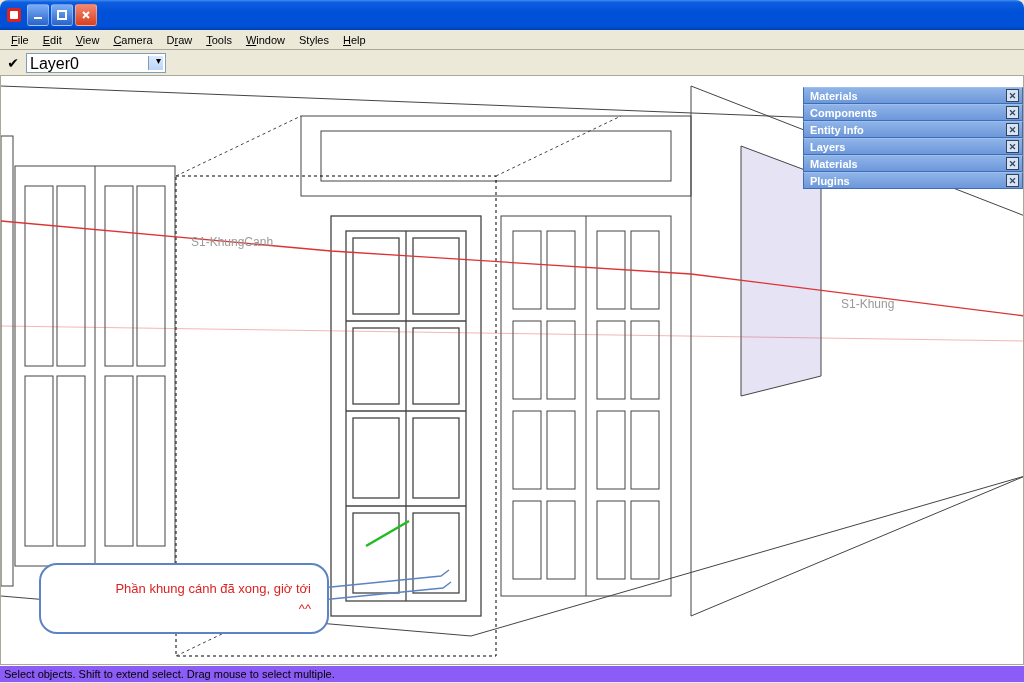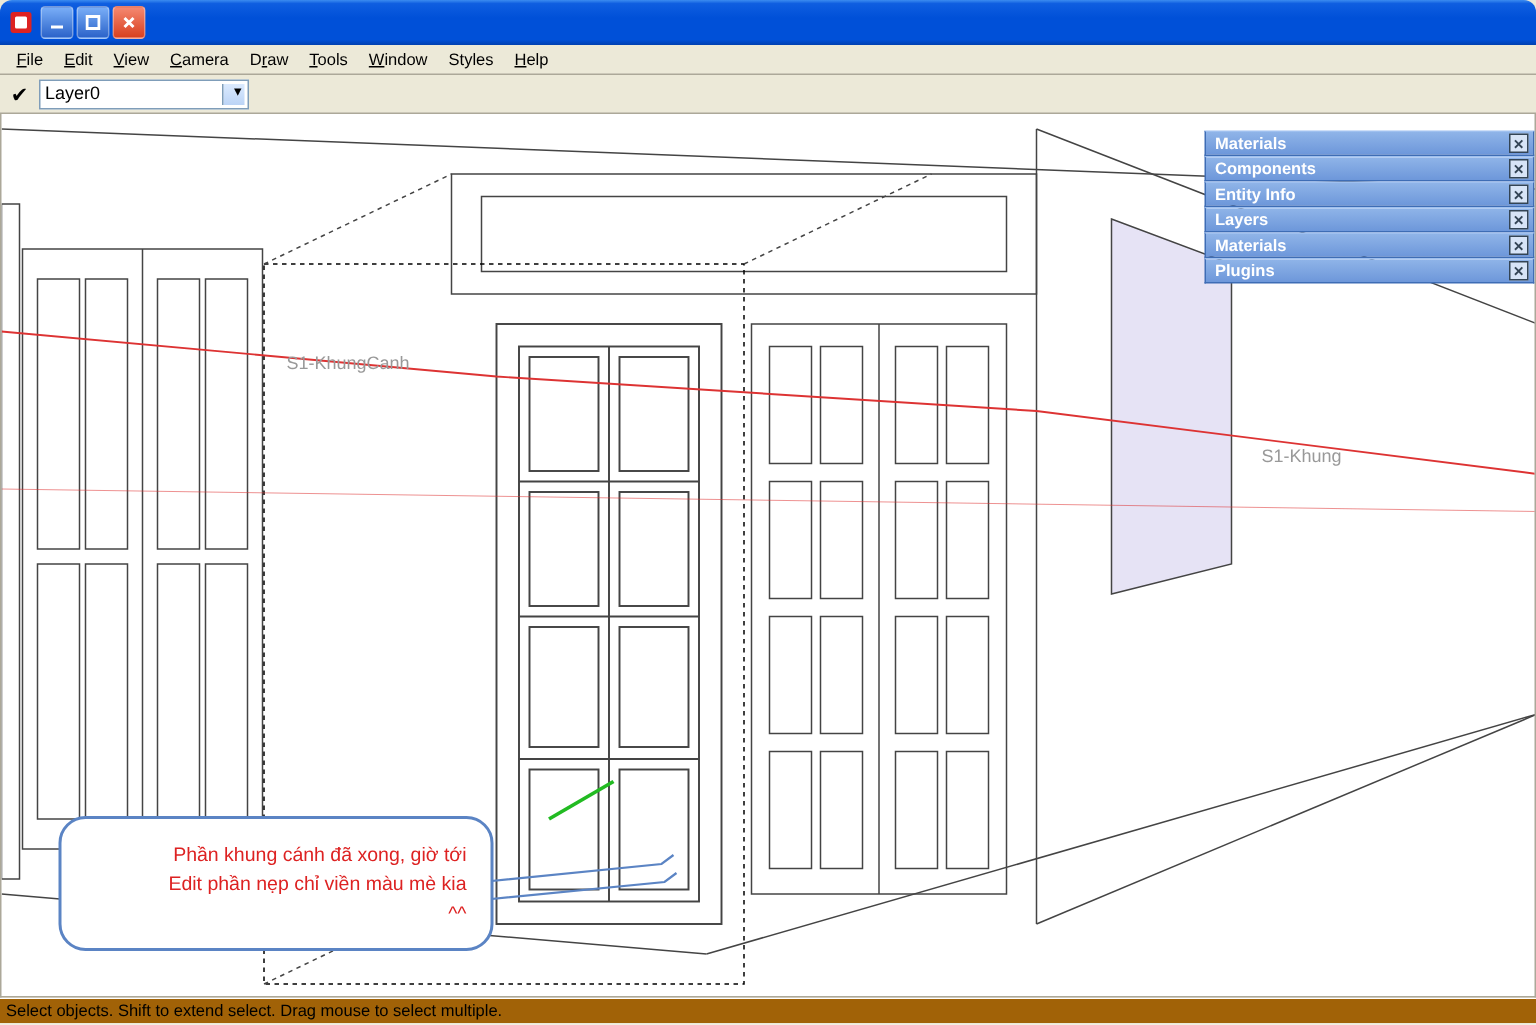--- a/index.html
+++ b/index.html
@@ -40,7 +40,7 @@
 .vis-icon { width: 18px; height: 18px; display: inline-flex; align-items: center; justify-content: center; font-size: 14px; }
 .layersel {
   width: 140px; height: 20px; border: 1px solid #7f9db9; background: #fff;
-  font-size: 12px; padding: 1px 14px 13px 3px; position: relative;
+  font-size: 16px; padding: 1px 14px 13px 3px; position: relative;
 }
 .layersel::after {
   content: ""; position: absolute; right: 2px; top: 2px; width: 14px; height: 14px;

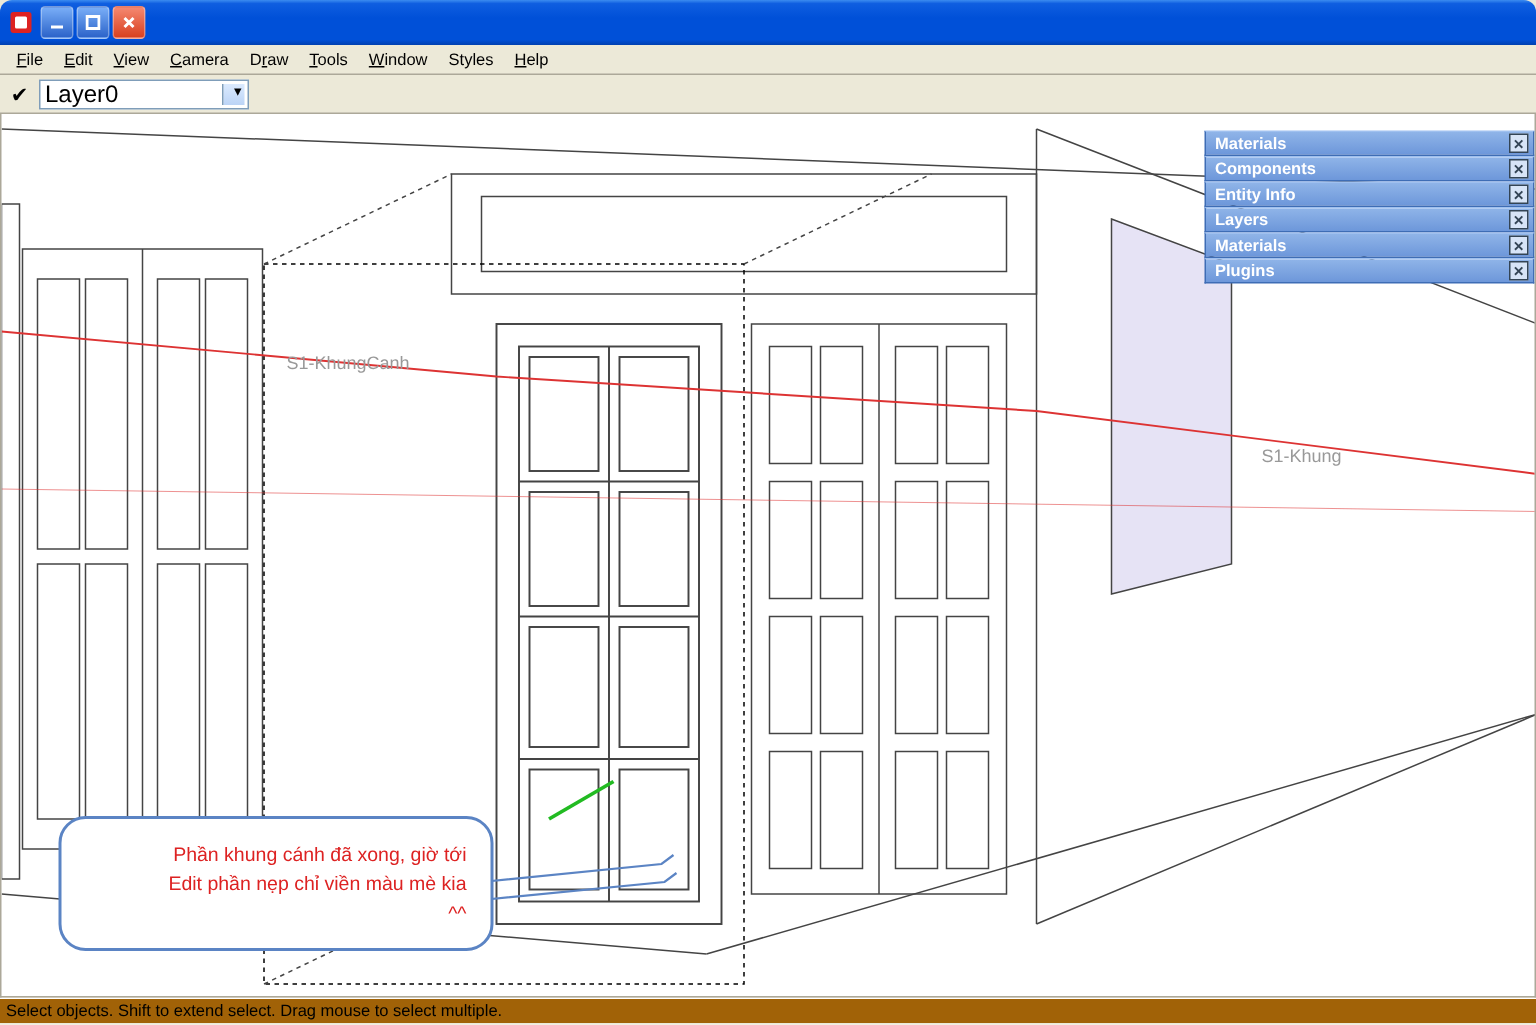--- a/index.html
+++ b/index.html
@@ -253,7 +253,6 @@
 
   <div class="callout">
     <div>Phần khung cánh đã xong, giờ tới</div>
-    <div>Edit phần nẹp chỉ viền màu mè kia</div>
     <div>^^</div>
   </div>
 </div>

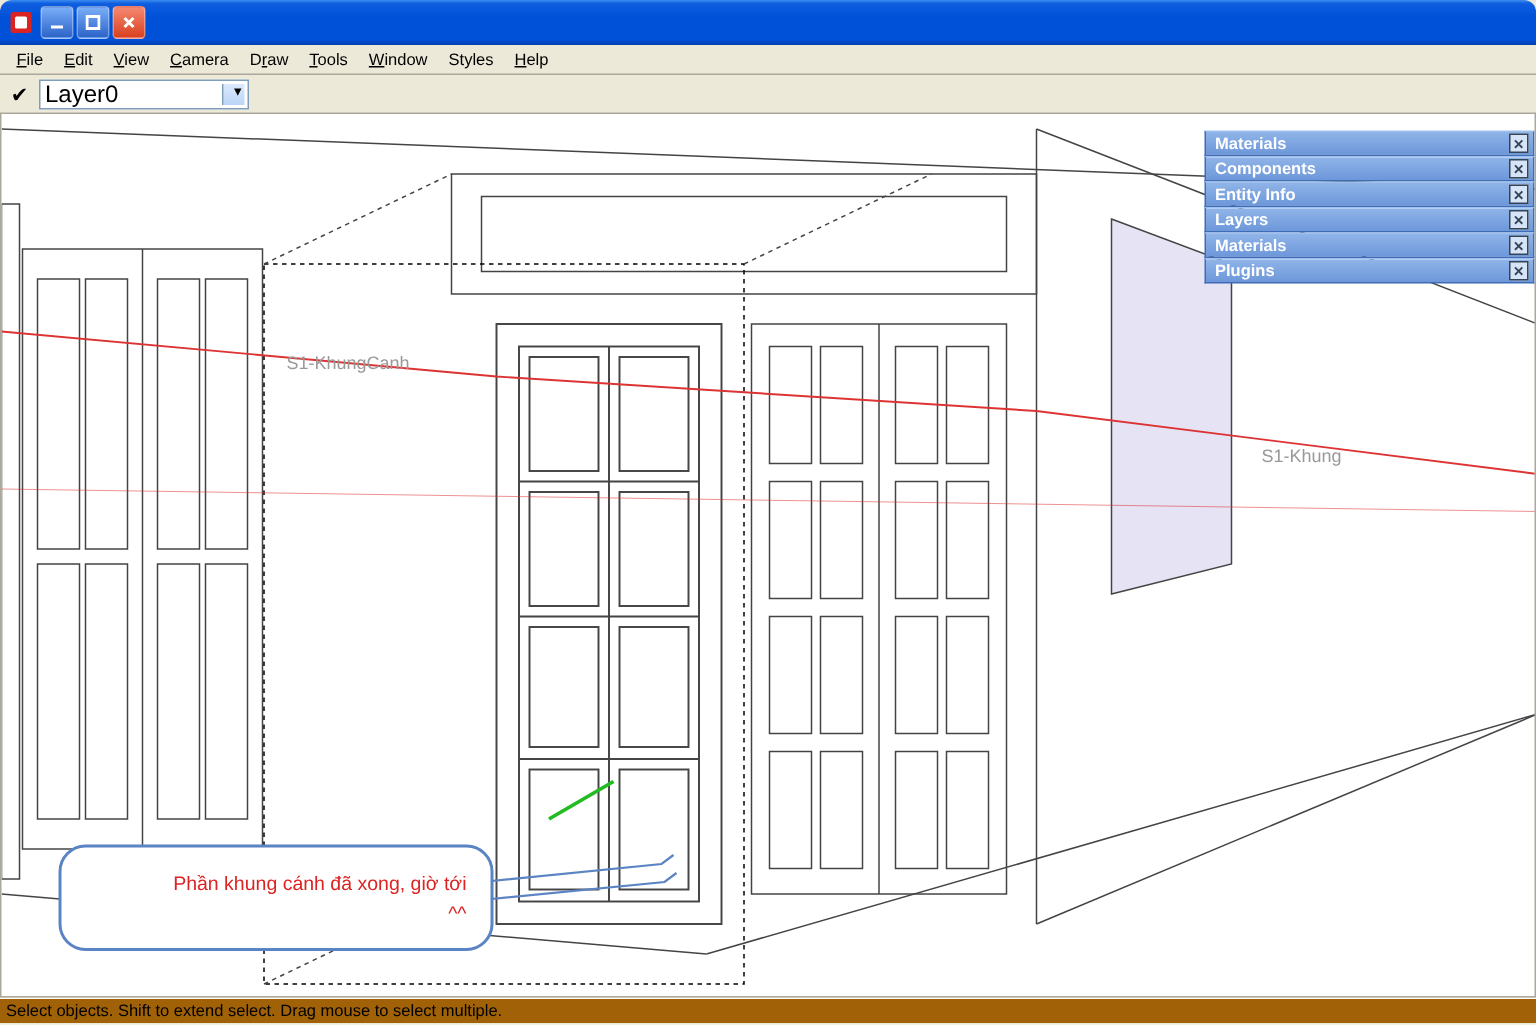--- a/index.html
+++ b/index.html
@@ -80,7 +80,7 @@
 
 
 .statusbar {
-  height: 17px; background: #a16207; border-top: 1px solid #fff;
+  height: 17px; background: #8b5cf6; border-top: 1px solid #fff;
   font-size: 11px; padding: 1px 4px; display: flex; align-items: center;
 }
 

